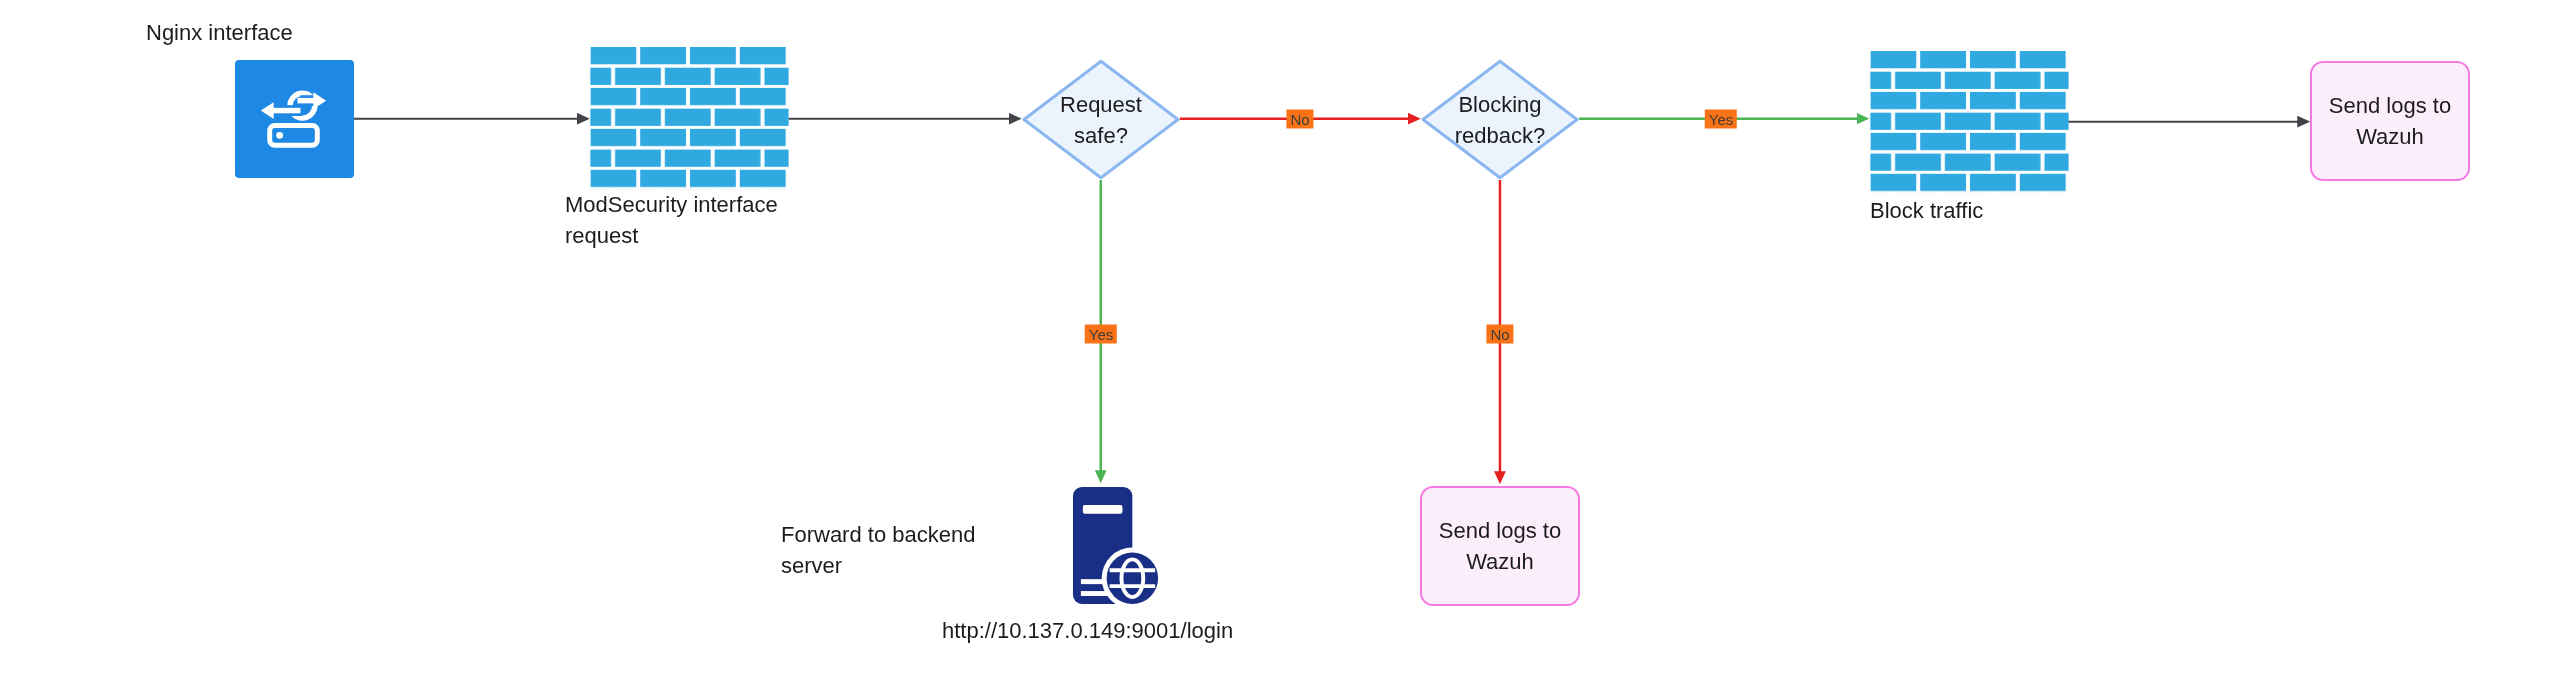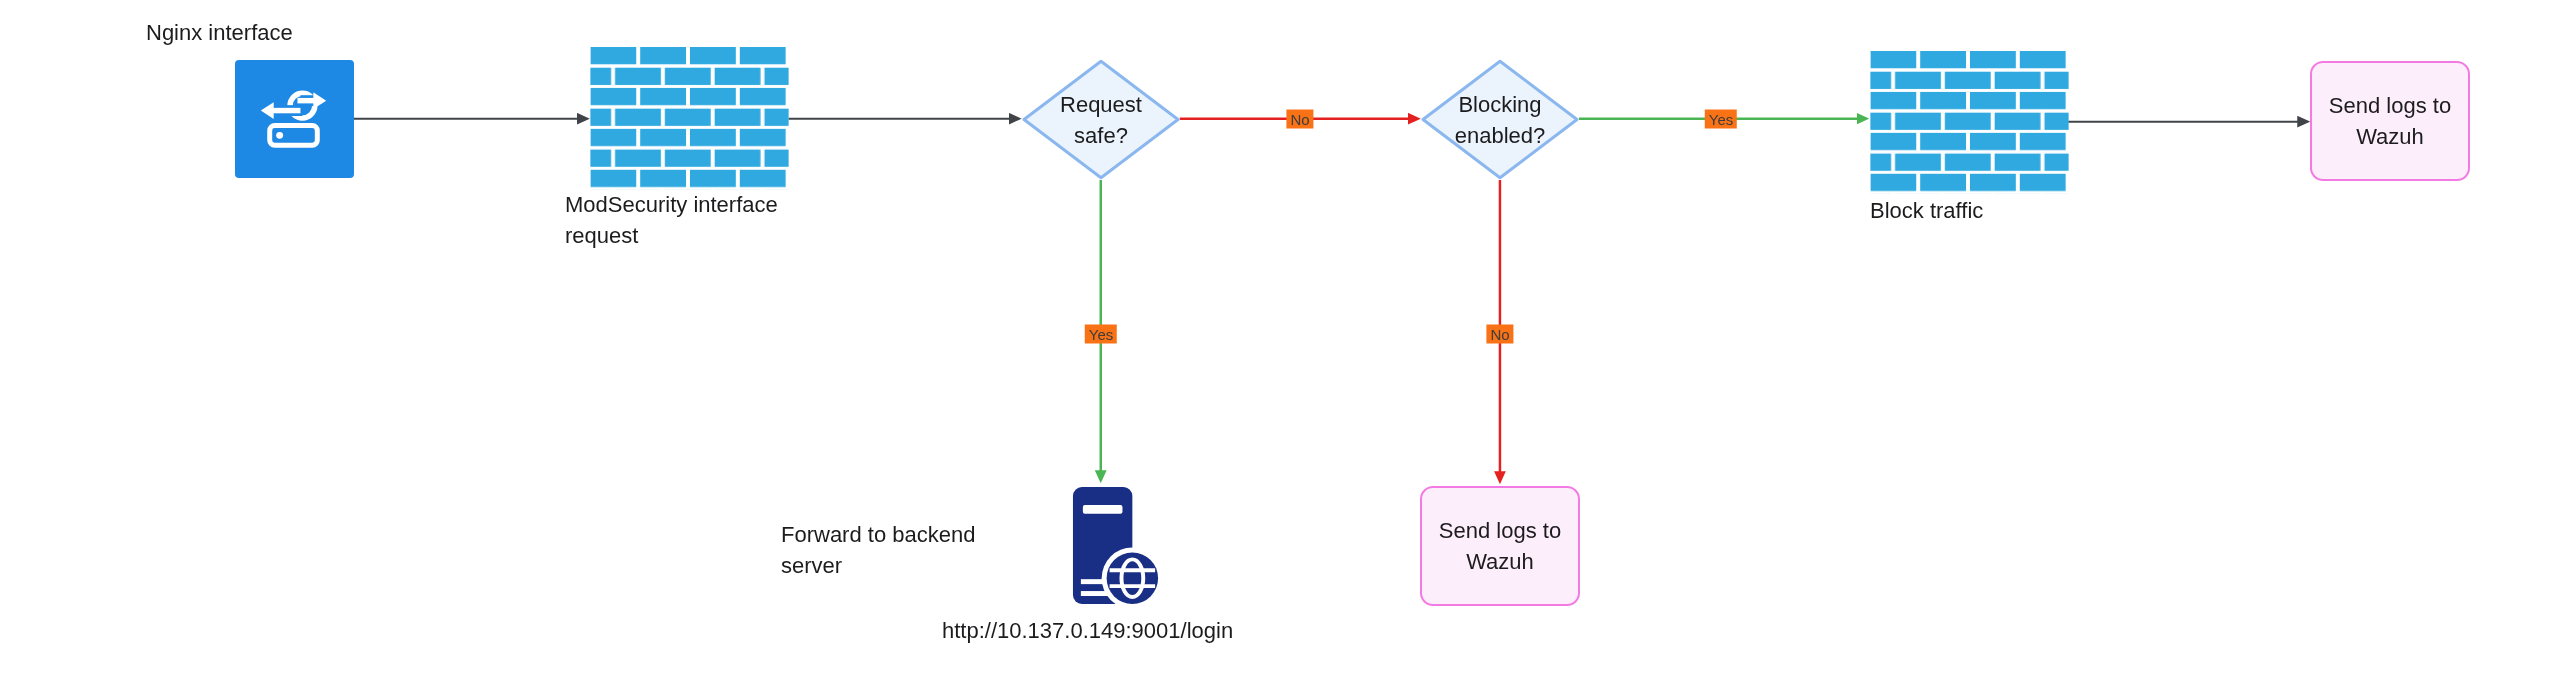--- a/index.html
+++ b/index.html
@@ -132,7 +132,7 @@
   </svg>
   <div class="diamond-text" style="left:1421px; top:89px;">
     <div>Blocking</div>
-    <div>enabled?</div>
+    <div>redback?</div>
   </div>
 
   <svg class="abs" style="left:1870px; top:51px;" width="199" height="143" viewBox="0 0 201 145">

